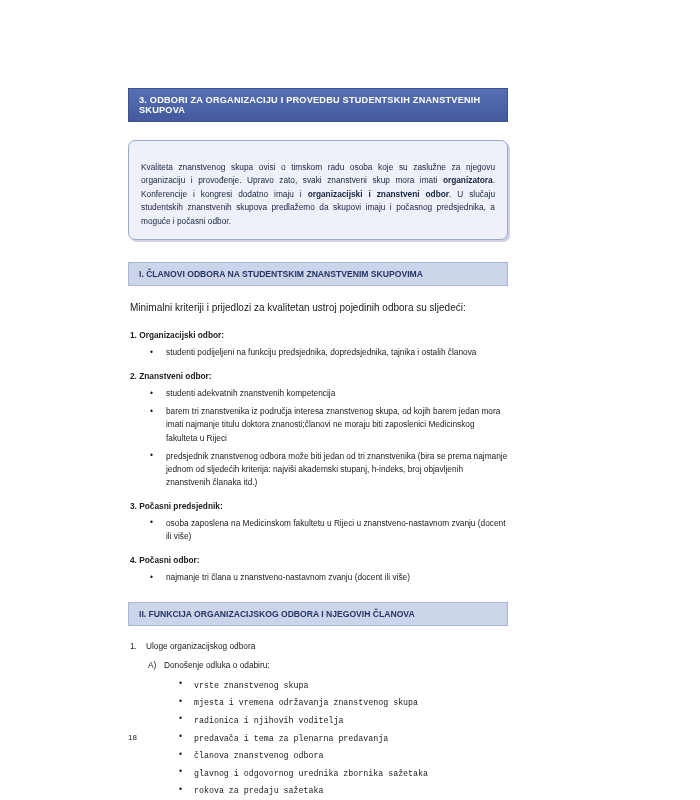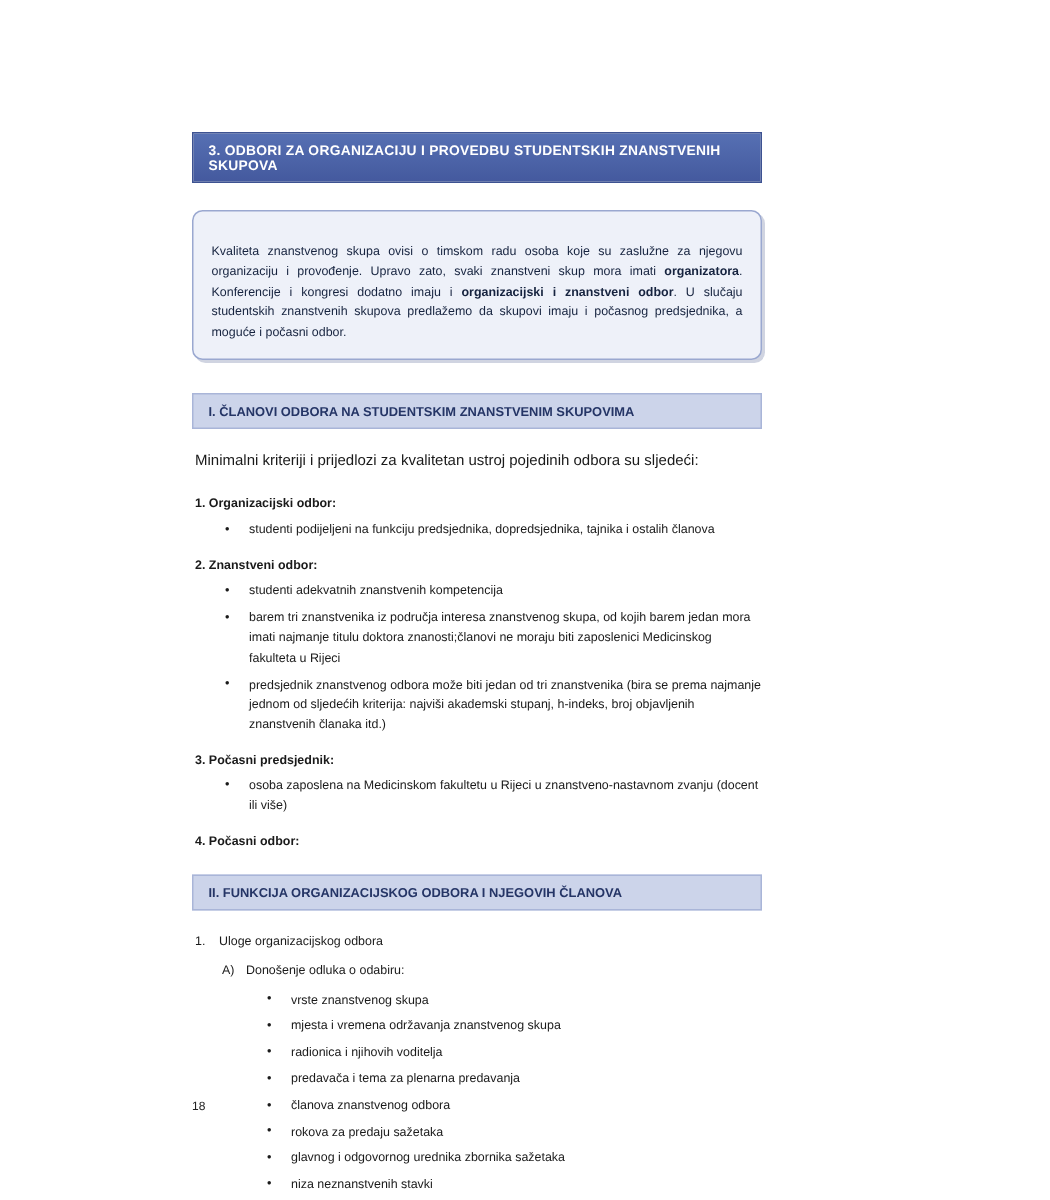--- a/index.html
+++ b/index.html
@@ -178,6 +178,9 @@
   <div class="grp">
     <div class="grp-title">4. Počasni odbor:</div>
   </div>
+  <ul class="bullets">
+    <li>najmanje tri člana u znanstveno-nastavnom zvanju (docent ili više)</li>
+  </ul>
 
   <div class="section-bar" style="margin-top:18px;">II. FUNKCIJA ORGANIZACIJSKOG ODBORA I NJEGOVIH ČLANOVA</div>
 

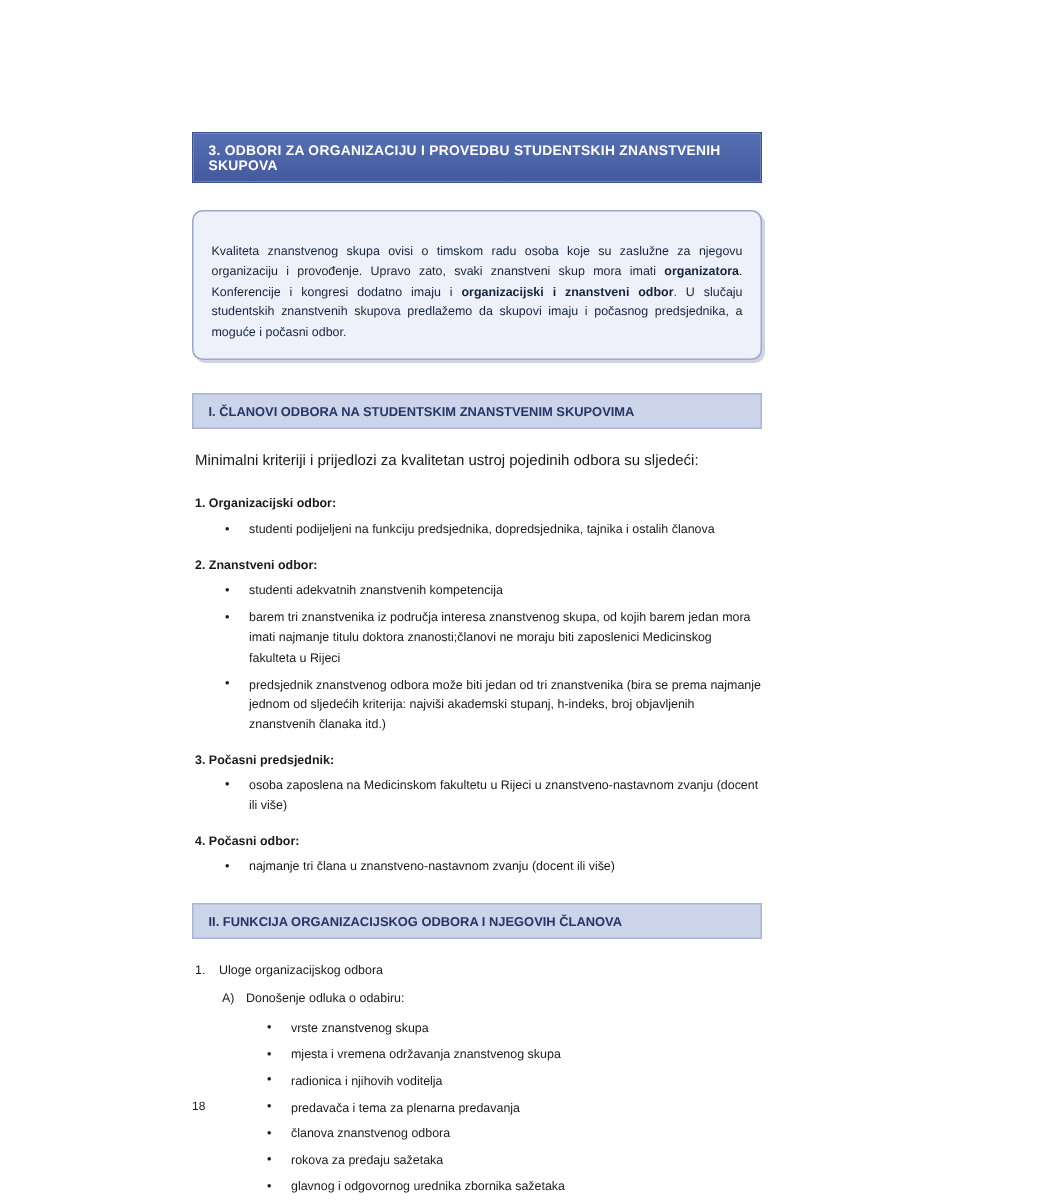--- a/index.html
+++ b/index.html
@@ -127,6 +127,7 @@
   }
   ul.bullets.deep > li {
     margin-bottom: 4.5px;
+    font-family: Liberation Mono, monospace;
   }
   
   .folio {

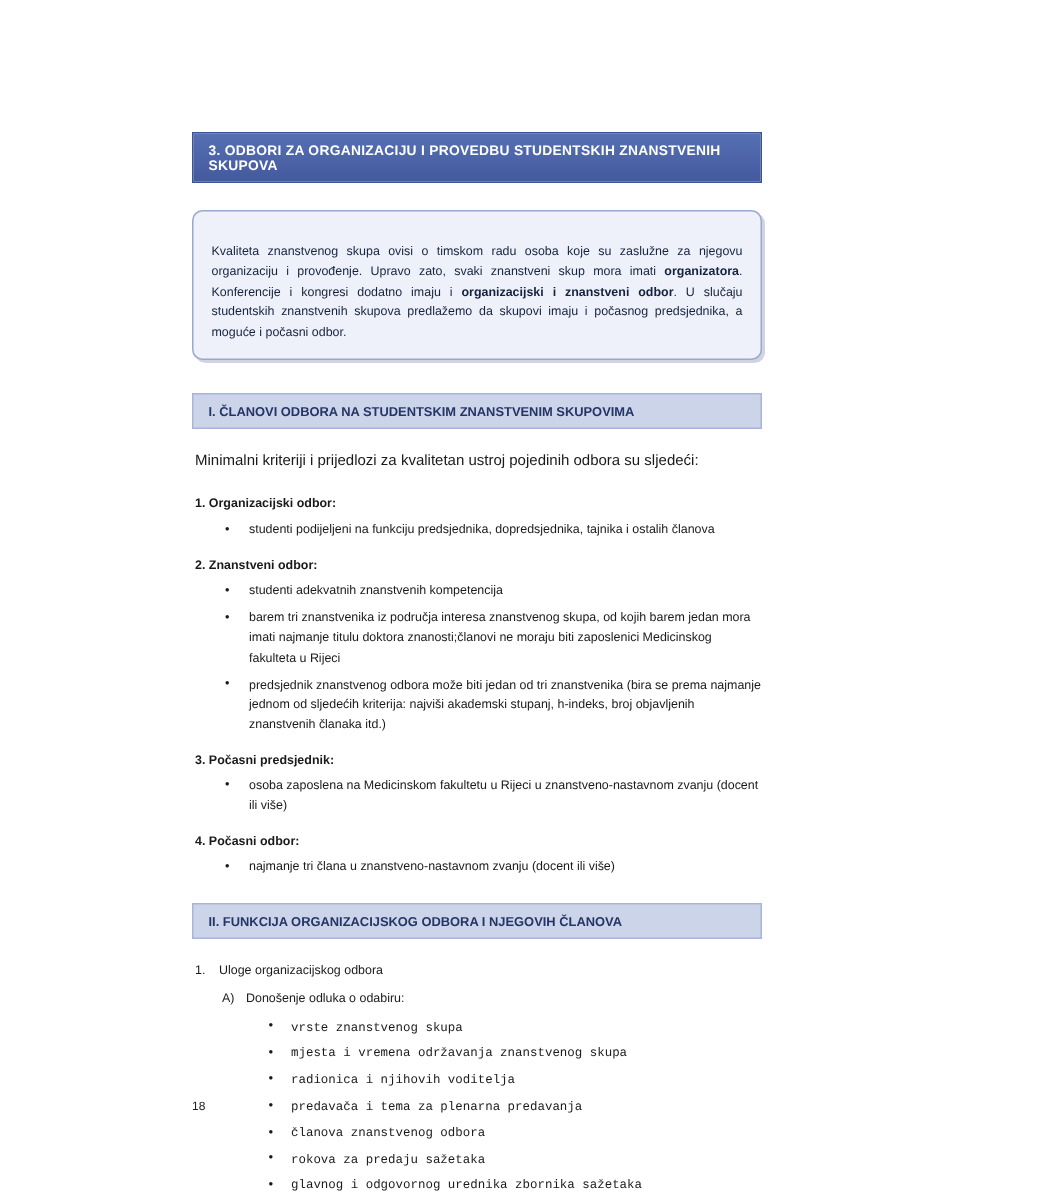--- a/index.html
+++ b/index.html
@@ -200,8 +200,8 @@
       <li>radionica i njihovih voditelja</li>
       <li>predavača i tema za plenarna predavanja</li>
       <li>članova znanstvenog odbora</li>
+      <li>glavnog i odgovornog urednika zbornika sažetaka</li>
       <li>rokova za predaju sažetaka</li>
-      <li>glavnog i odgovornog urednika zbornika sažetaka</li>
       <li>niza neznanstvenih stavki</li>
     </ul>
   </div>

